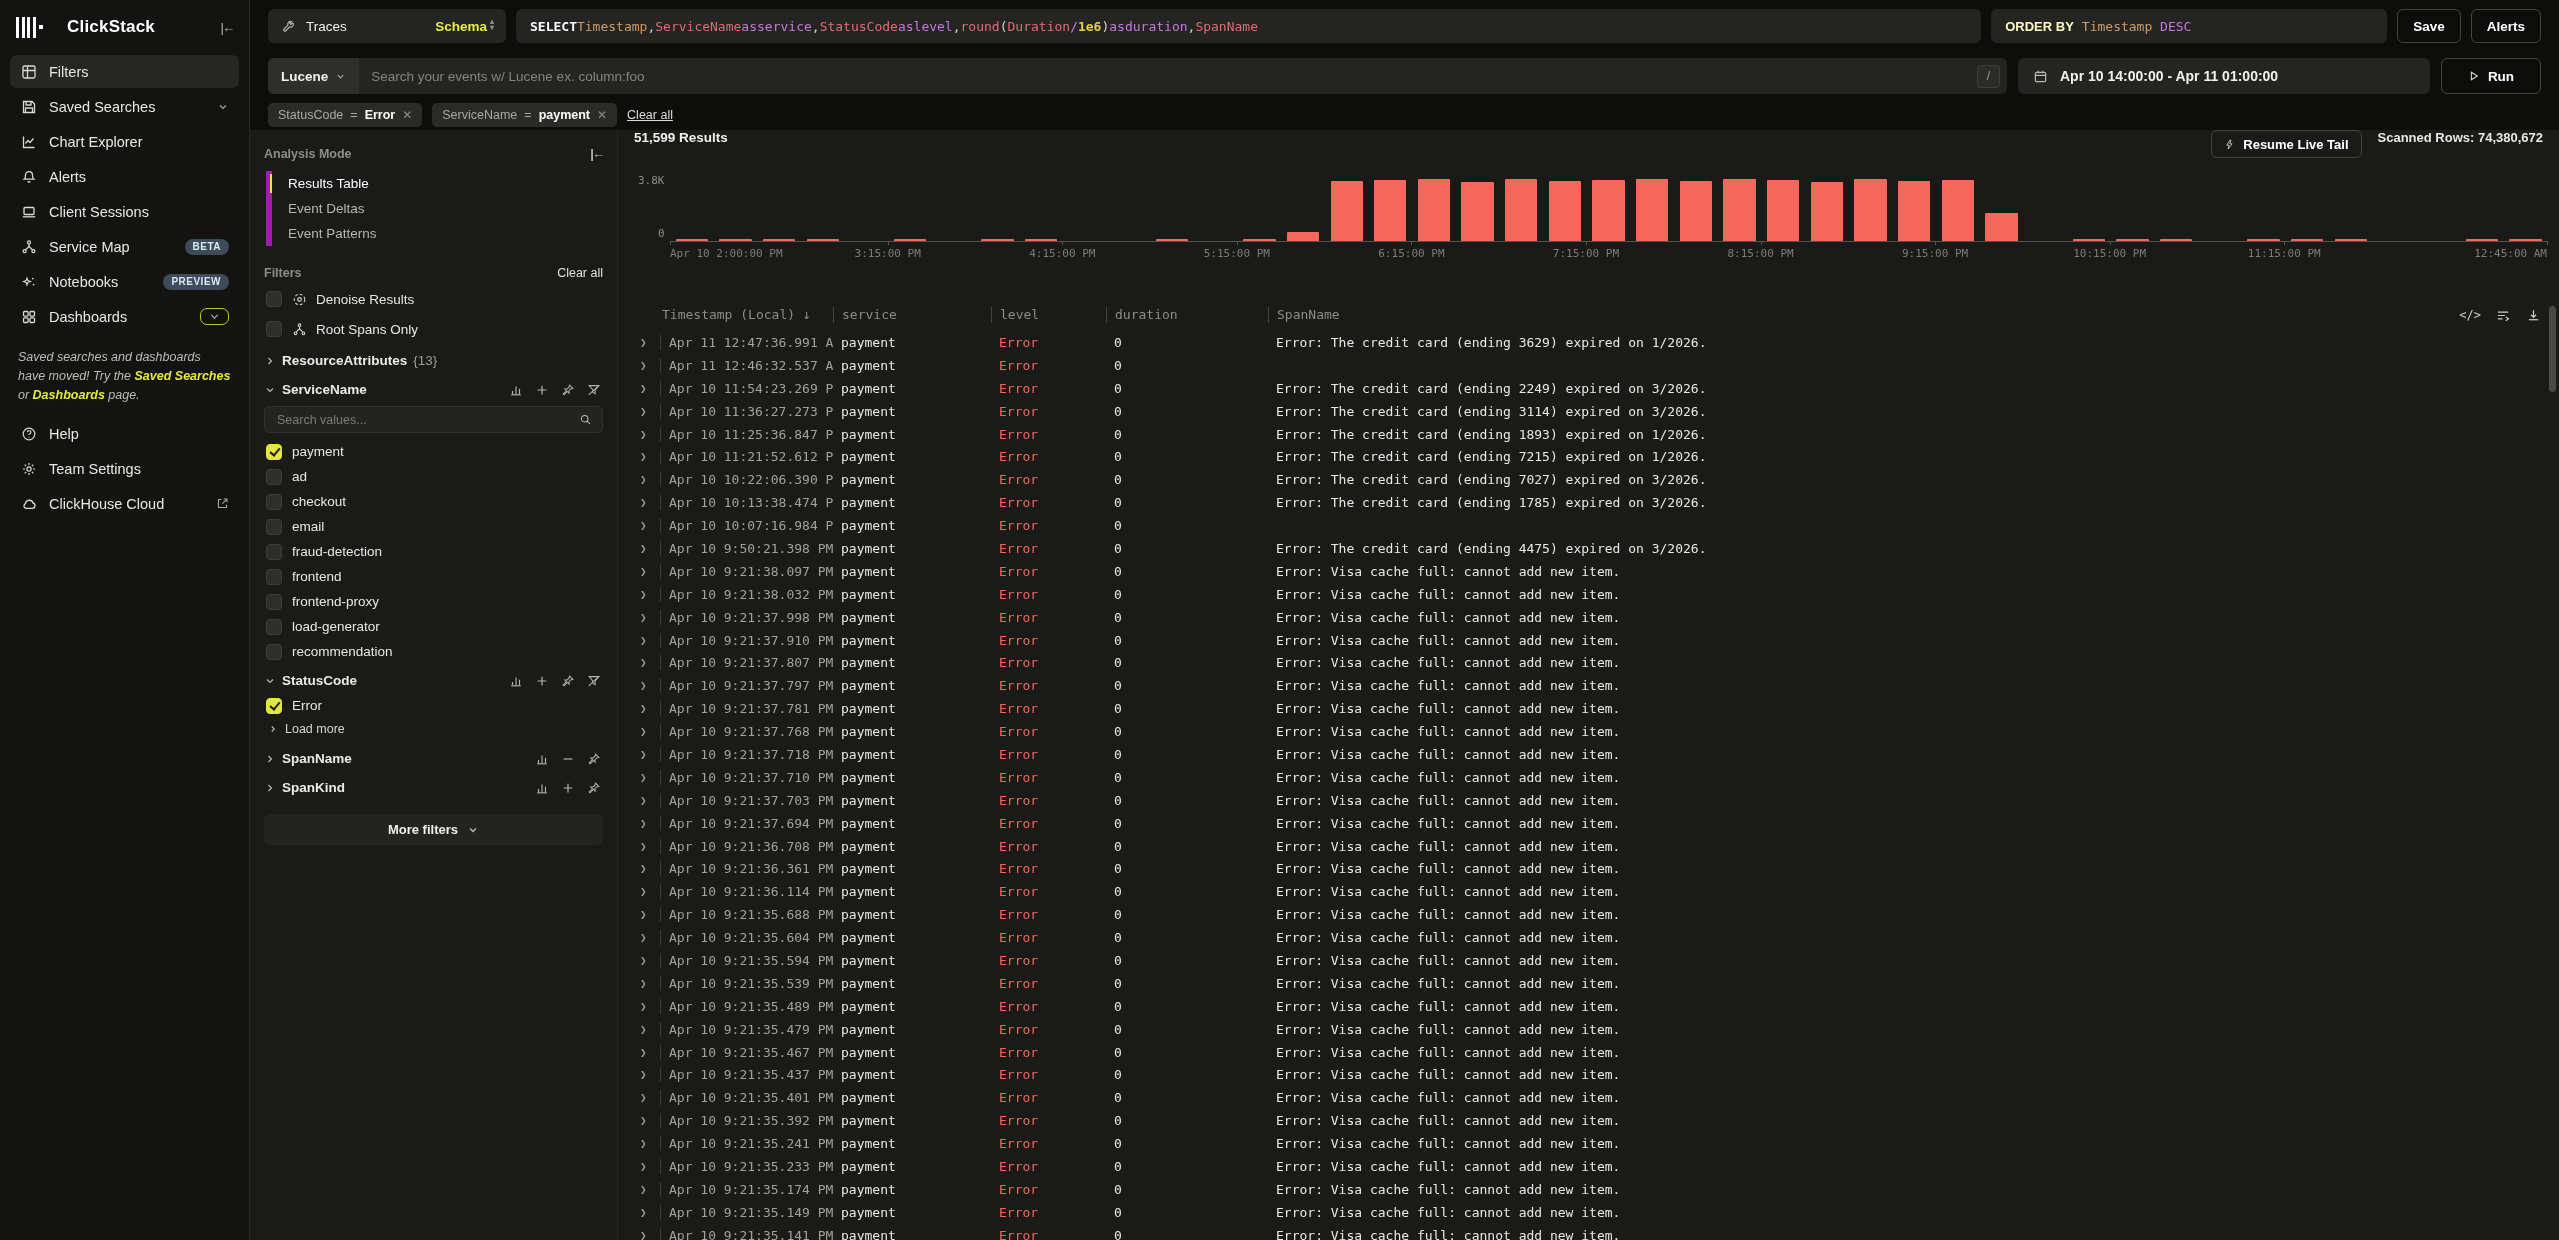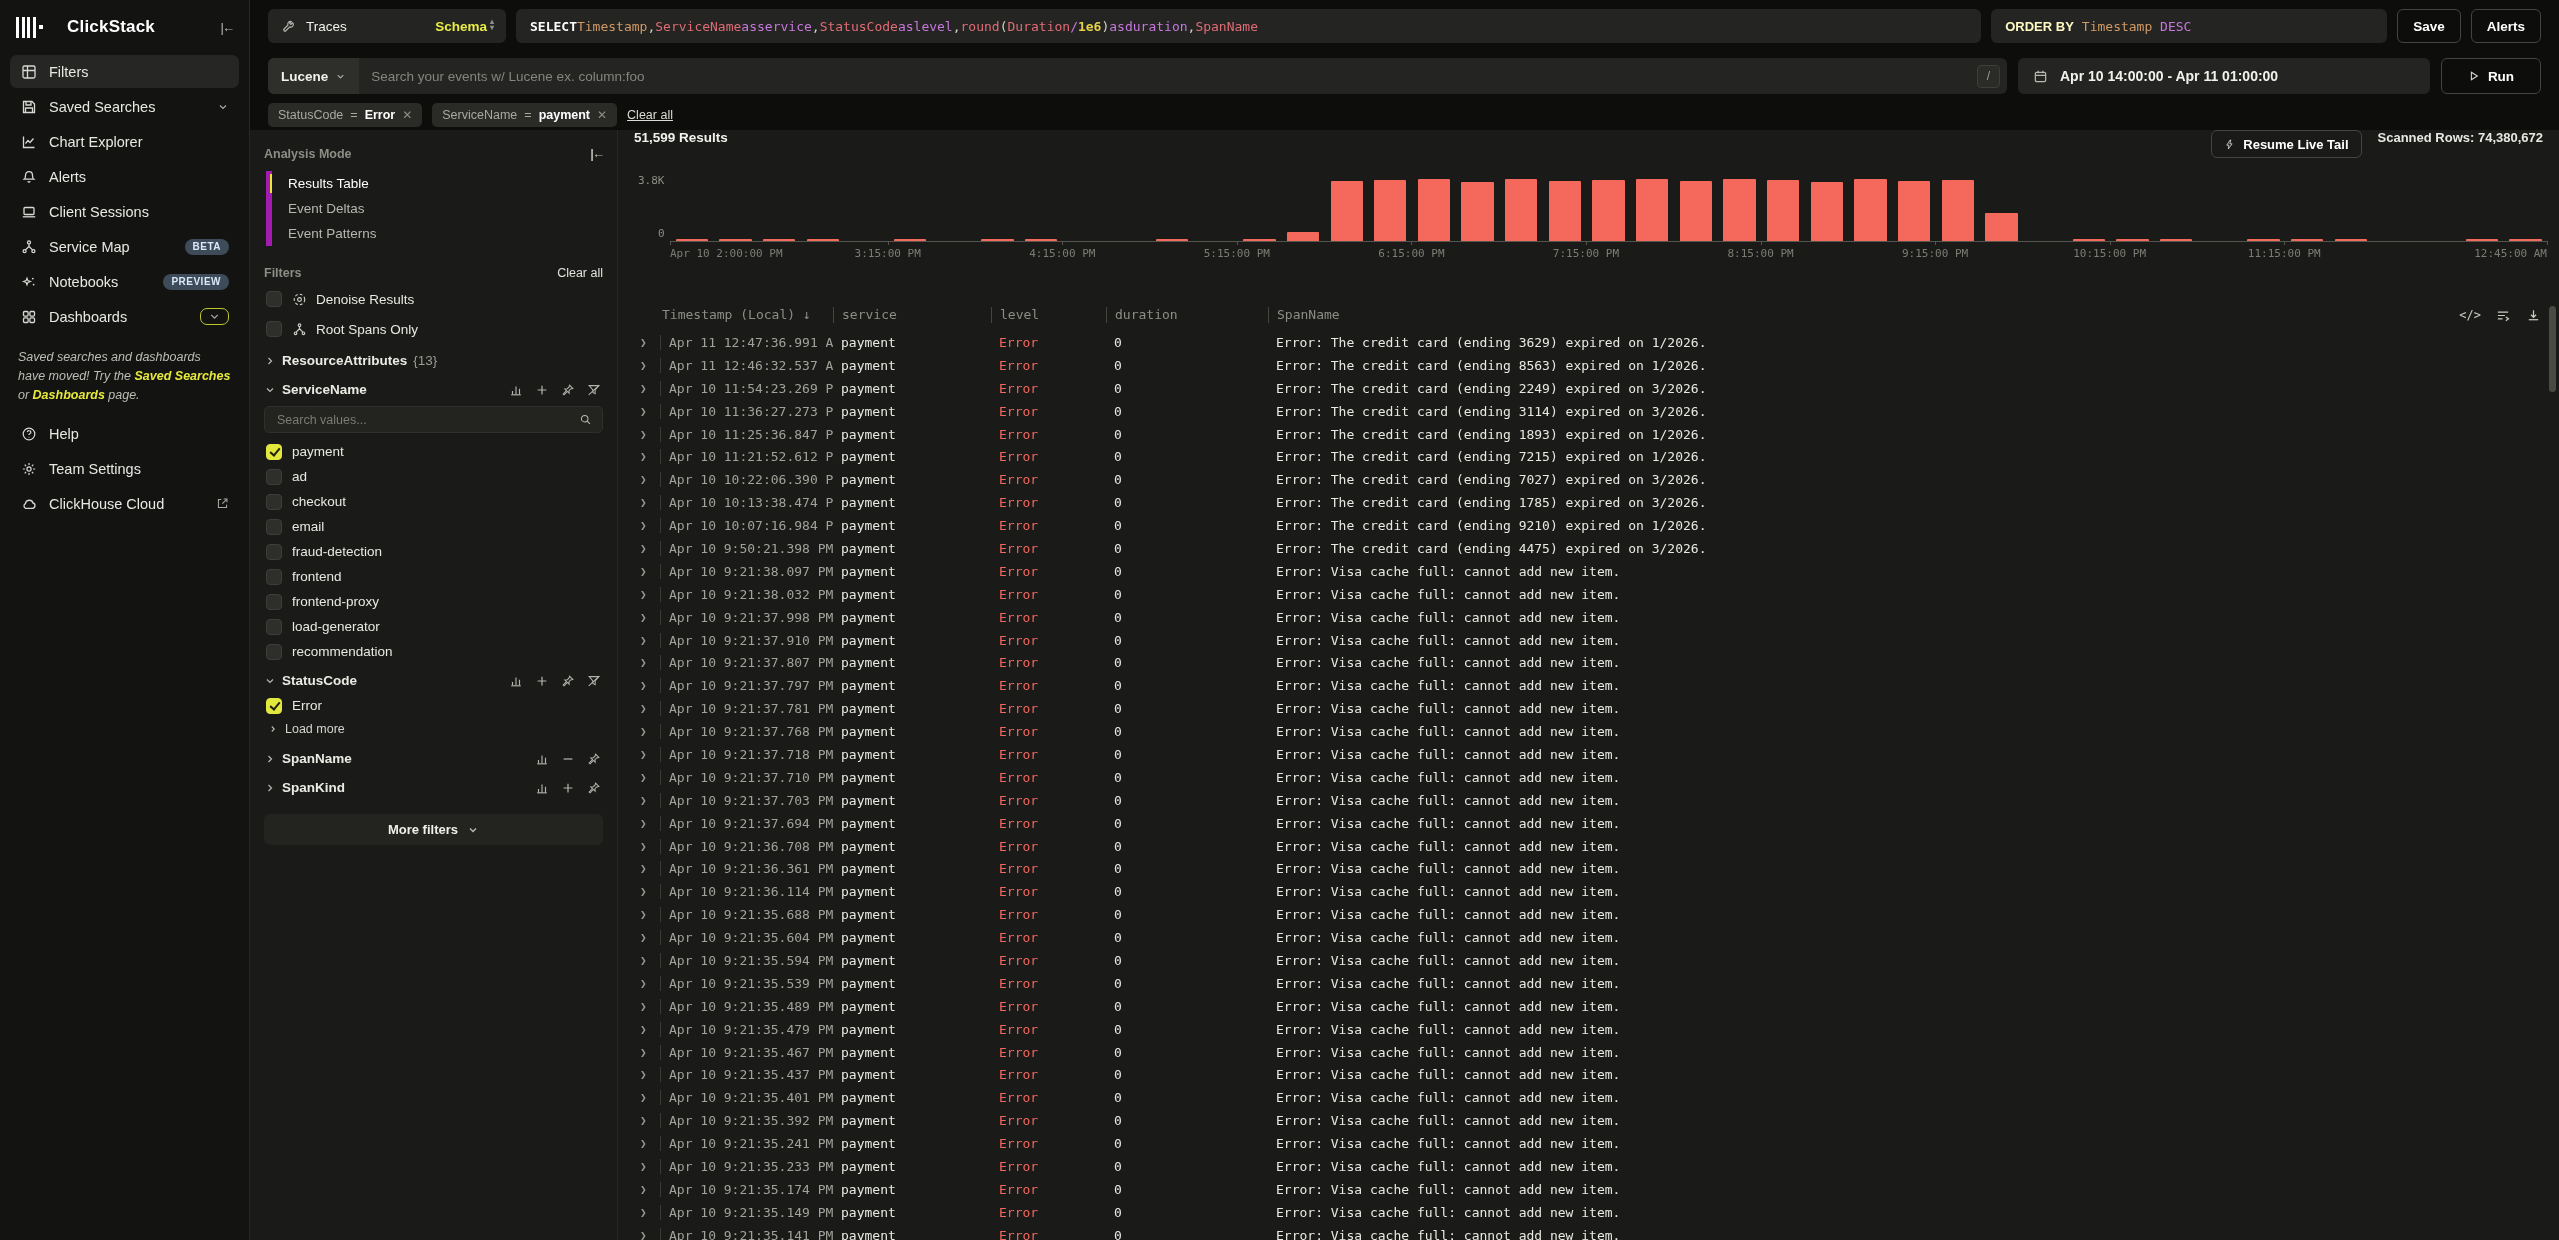--- a/index.html
+++ b/index.html
@@ -881,7 +881,6 @@
     <span class="c svc">payment</span>
     <span class="c lvl">Error</span>
     <span class="c dur">0</span>
-    <span class="c spn">Error: The credit card (ending 8563) expired on 1/2026.</span>
   </div>
 
   <div class="trow">

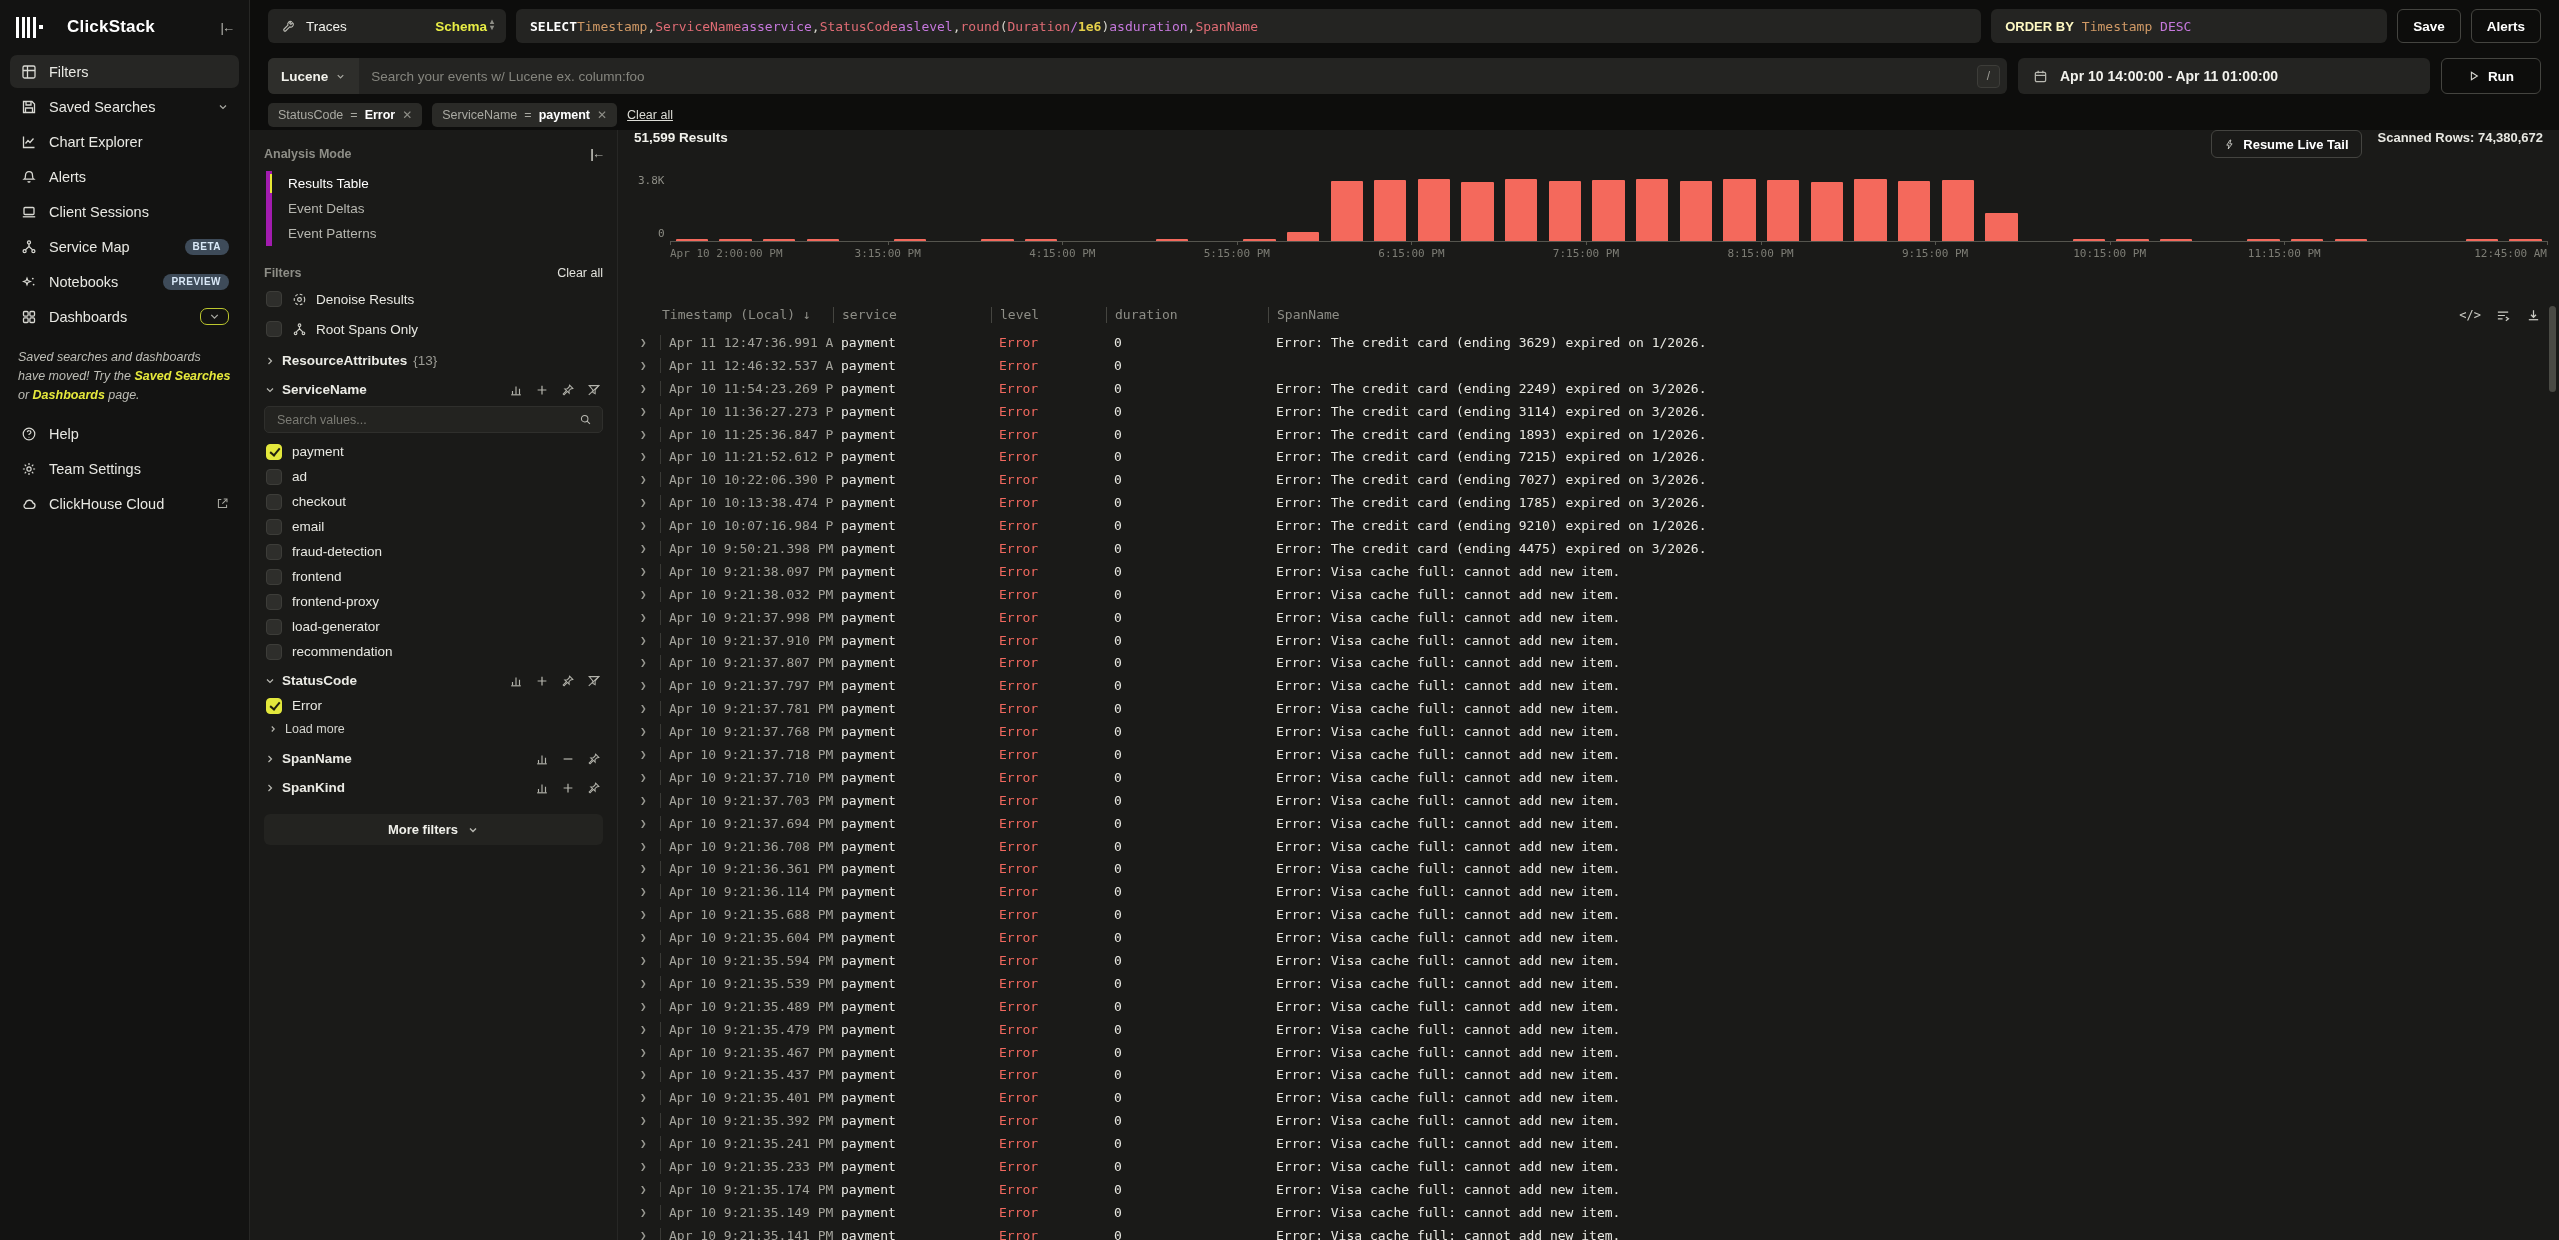--- a/index.html
+++ b/index.html
@@ -943,7 +943,6 @@
     <span class="c svc">payment</span>
     <span class="c lvl">Error</span>
     <span class="c dur">0</span>
-    <span class="c spn">Error: The credit card (ending 9210) expired on 1/2026.</span>
   </div>
 
   <div class="trow">

